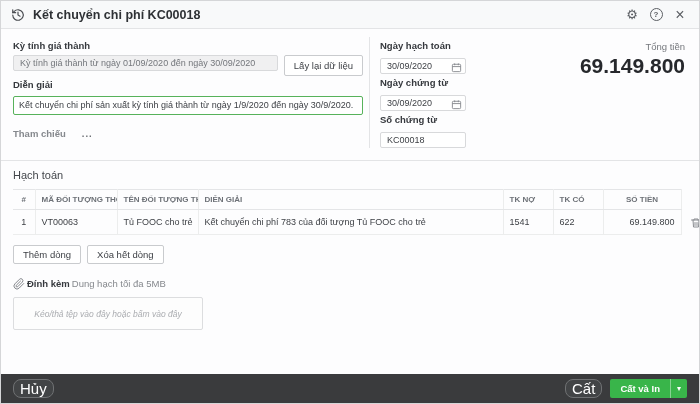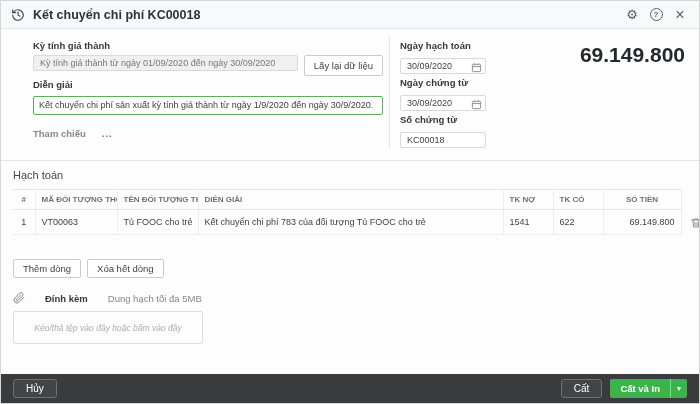--- a/index.html
+++ b/index.html
@@ -23,7 +23,7 @@
     font-size:8px; font-weight:bold; display:flex; align-items:center; justify-content:center; }
   .close { font-size:16px; line-height:1; }
   
-  .form-area { display:flex; padding:8px 12px 12px;margin-left:20px; }
+  .form-area { display:flex; padding:8px 12px 12px; }
   .left-col { width:350px; }
   .v-divider { width:1px; background:#e3e4e6; margin-left:6px; }
   .right-col { flex:1; display:flex; padding-left:10px; }

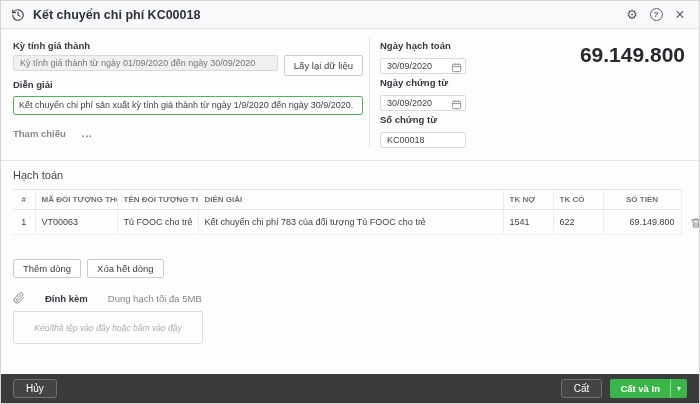--- a/index.html
+++ b/index.html
@@ -150,6 +150,7 @@
         </div>
       </div>
       <div class="right-total">
+        <div class="total-label">Tổng tiền</div>
         <div class="total-amount">69.149.800</div>
       </div>
     </div>

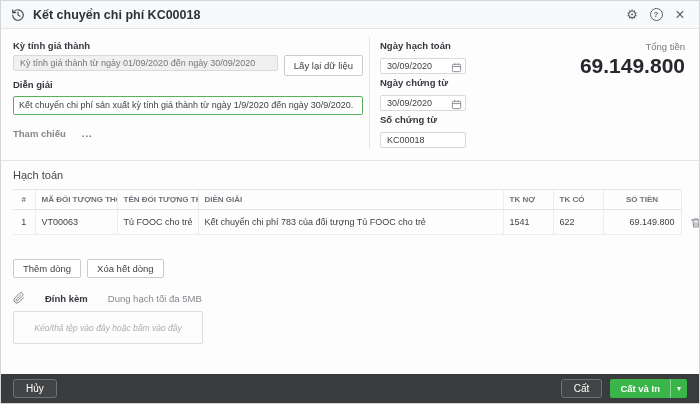--- a/index.html
+++ b/index.html
@@ -58,7 +58,7 @@
     border-right:1px solid #eceded; white-space:nowrap; overflow:hidden; }
   .grid .c { text-align:center; } .grid .r { text-align:right; }
   .trash-btn { margin:28px 0 0 8px; background:none; border:none; cursor:pointer; }
-  .row-btns { display:flex; gap:6px; margin-top:24px;align-items:center; }
+  .row-btns { display:flex; gap:6px; margin-top:10px;align-items:center; }
   .row-btns .btn { height:19px; }
   
   .attach { padding:14px 12px 0; }

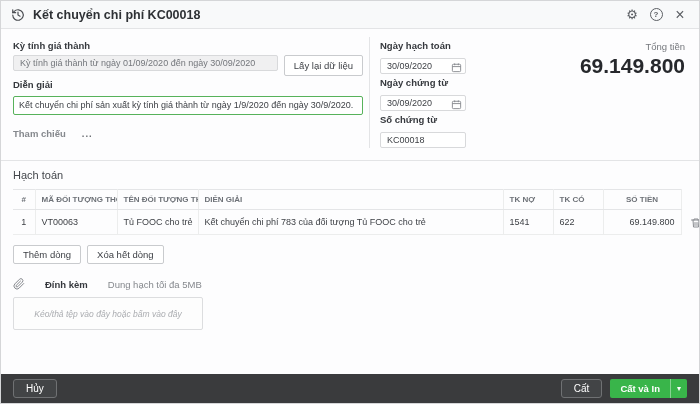--- a/index.html
+++ b/index.html
@@ -62,7 +62,7 @@
   .row-btns .btn { height:19px; }
   
   .attach { padding:14px 12px 0; }
-  .attach-head { display:flex; align-items:center; gap:20px; font-size:9.5px; }
+  .attach-head { display:flex; gap:2px; font-size:9.5px; }
   .attach-label { font-weight:bold; color:#35383d; }
   .attach-hint { color:#85888d; }
   .dropzone { margin-top:7px; width:190px; height:33px; border:1px solid #dcdddf;

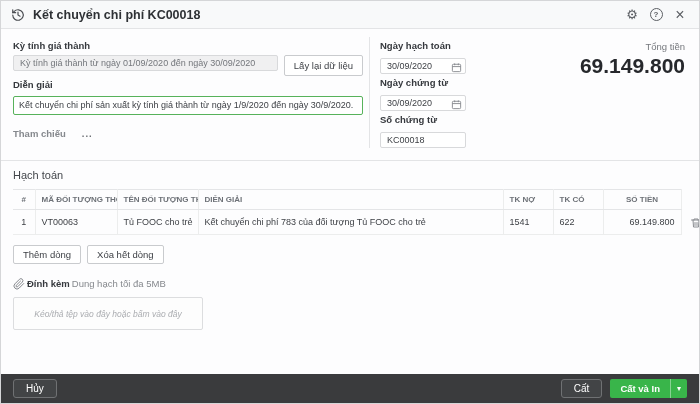--- a/index.html
+++ b/index.html
@@ -71,8 +71,8 @@
   
   .footer { position:absolute; left:0; right:0; bottom:0; height:29px; background:#3a3b3d;
     display:flex; align-items:center; padding:0 12px; }
-  .btn-dark { background:#424446; border:1px solid #6f7173; border-radius:3px; color:#fff;
-    font-size:10px; padding:0 12px; height:19px; cursor:pointer;
+  .btn-dark { background:#424446; border:1px solid #6f7173; border-radius:8px; color:#fff;
+    font-size:15px; padding:0 6px; height:19px; cursor:pointer;
     font-family:"Liberation Sans",sans-serif; }
   .footer .spacer { flex:1; }
   .btn-save { margin-right:8px; }

